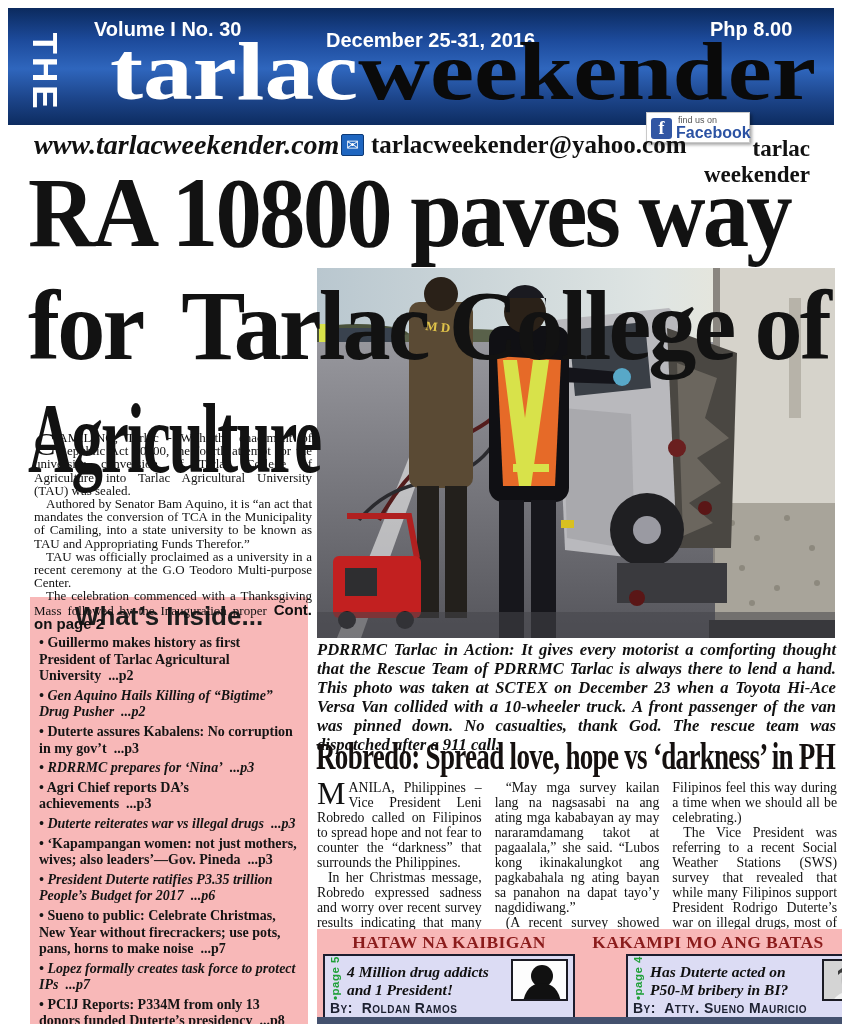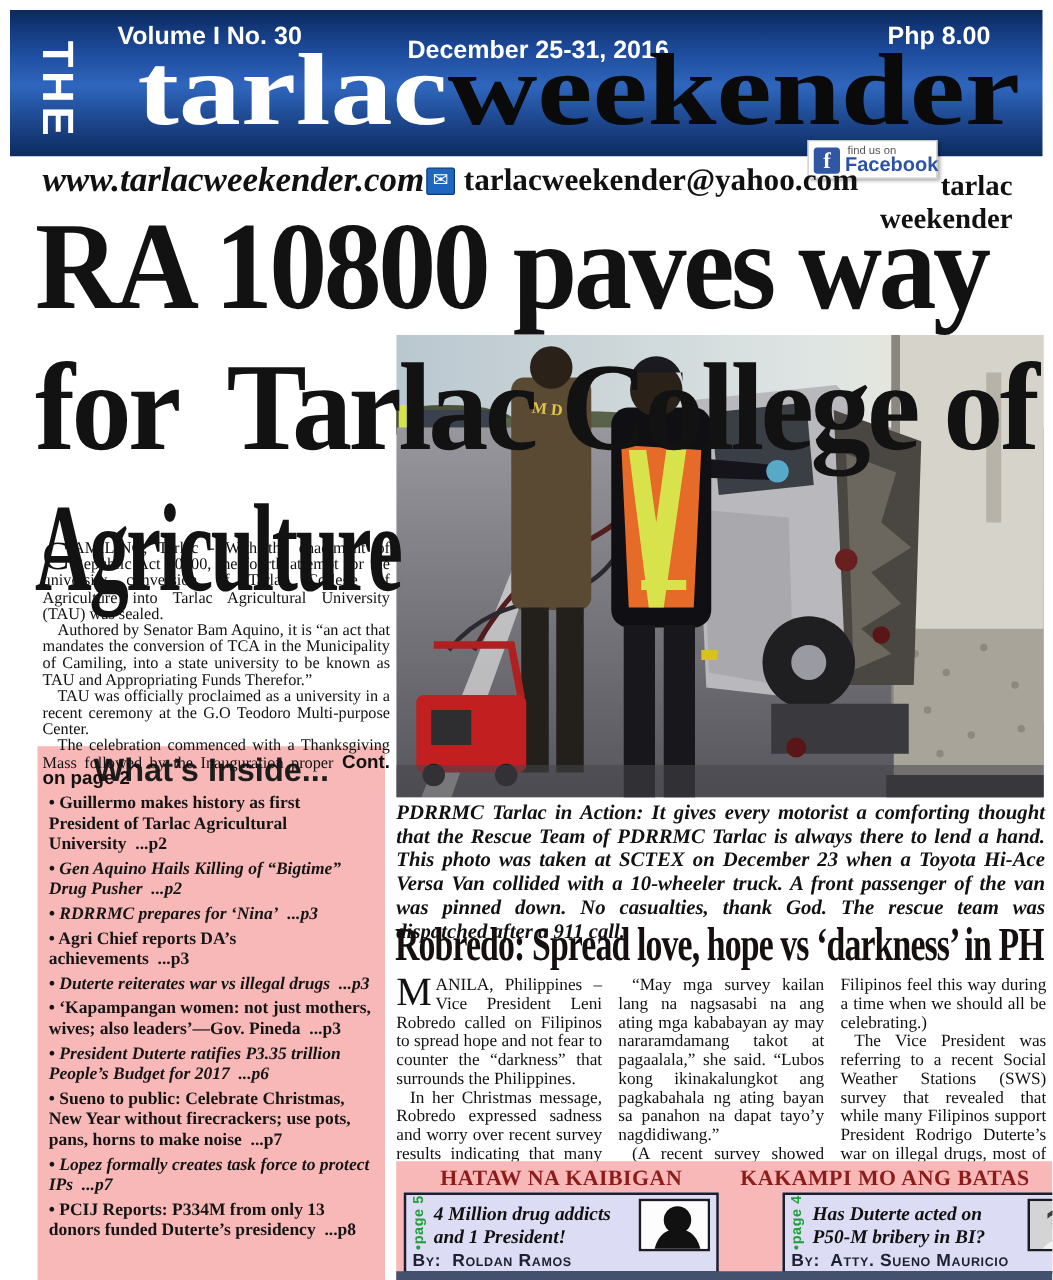--- a/index.html
+++ b/index.html
@@ -229,6 +229,7 @@
     <ul id="inside-list">
         <li class="ii-b">•  Guillermo makes history as first President of Tarlac Agricultural University&nbsp;&nbsp;...p2</li>
         <li class="ii-bi">•  Gen Aquino Hails Killing of “Bigtime” Drug Pusher&nbsp;&nbsp;...p2</li>
+        <li class="ii-b">•  Duterte assures Kabalens: No corruption in my gov’t&nbsp;&nbsp;...p3</li>
         <li class="ii-bi">•  RDRRMC prepares for ‘Nina’&nbsp;&nbsp;...p3</li>
         <li class="ii-b">•  Agri Chief reports DA’s achievements&nbsp;&nbsp;...p3</li>
         <li class="ii-bi">•  Duterte reiterates war vs illegal drugs&nbsp;&nbsp;...p3</li>

